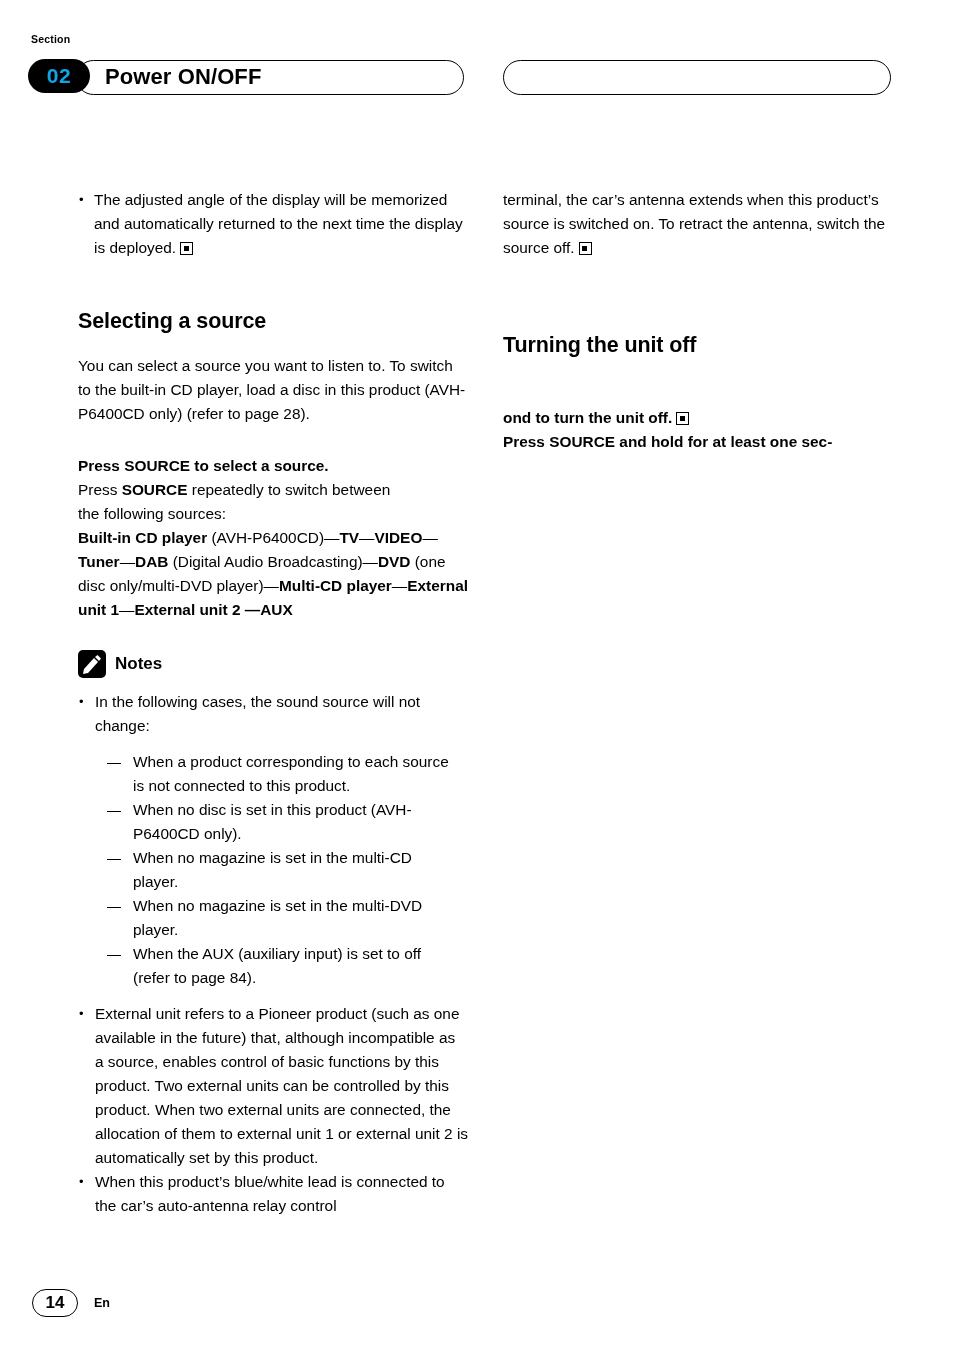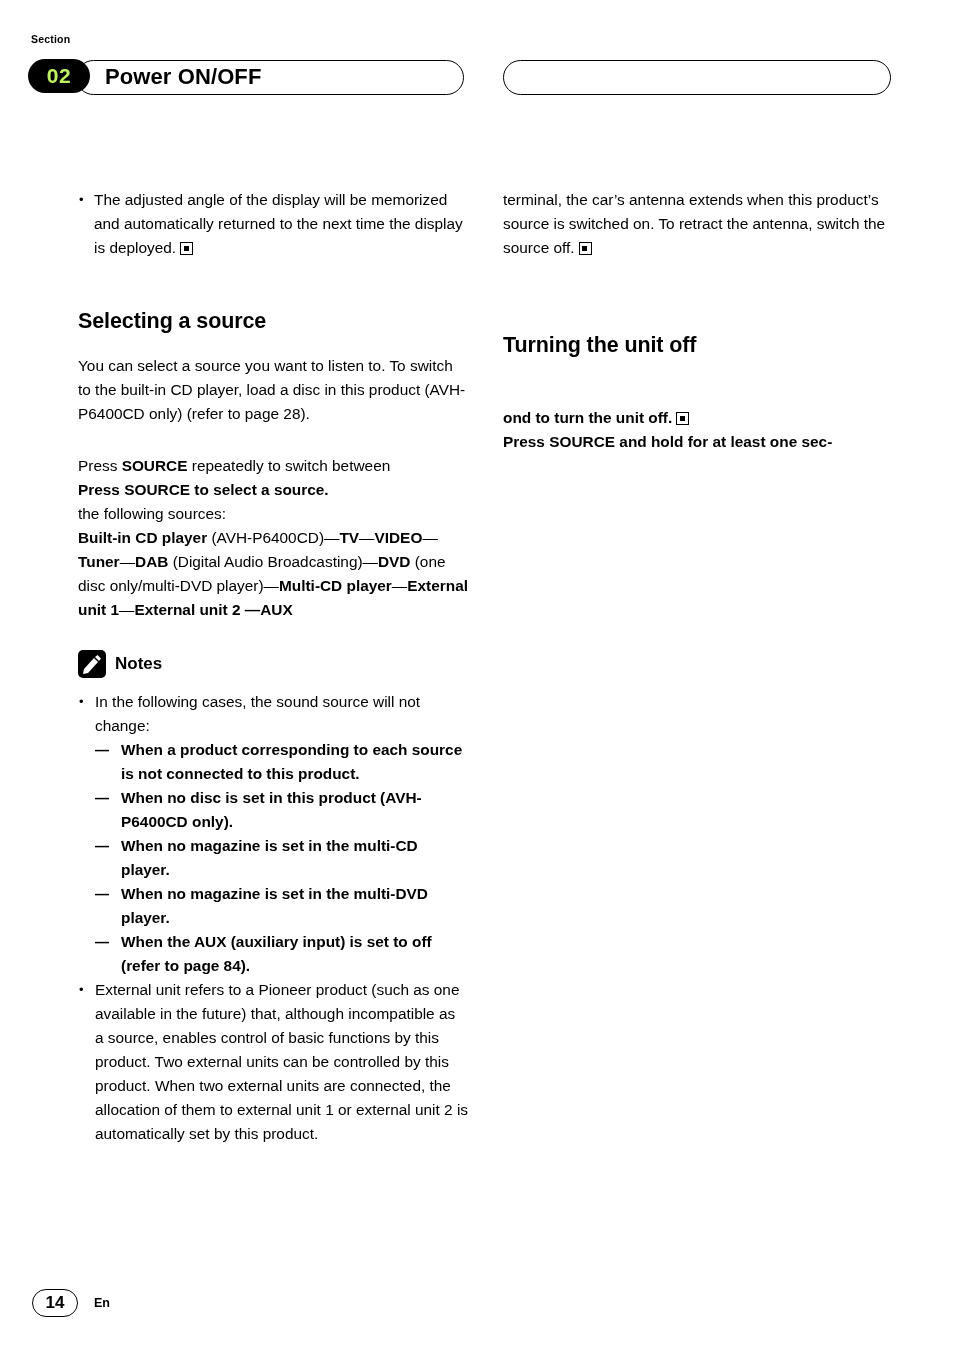--- a/index.html
+++ b/index.html
@@ -40,7 +40,7 @@
     height: 34px;
     background: #000000;
     border-radius: 17px;
-    color: #bef264;
+    color: #0ea5e9;
     font-size: 21px;
     font-weight: bold;
     display: flex;

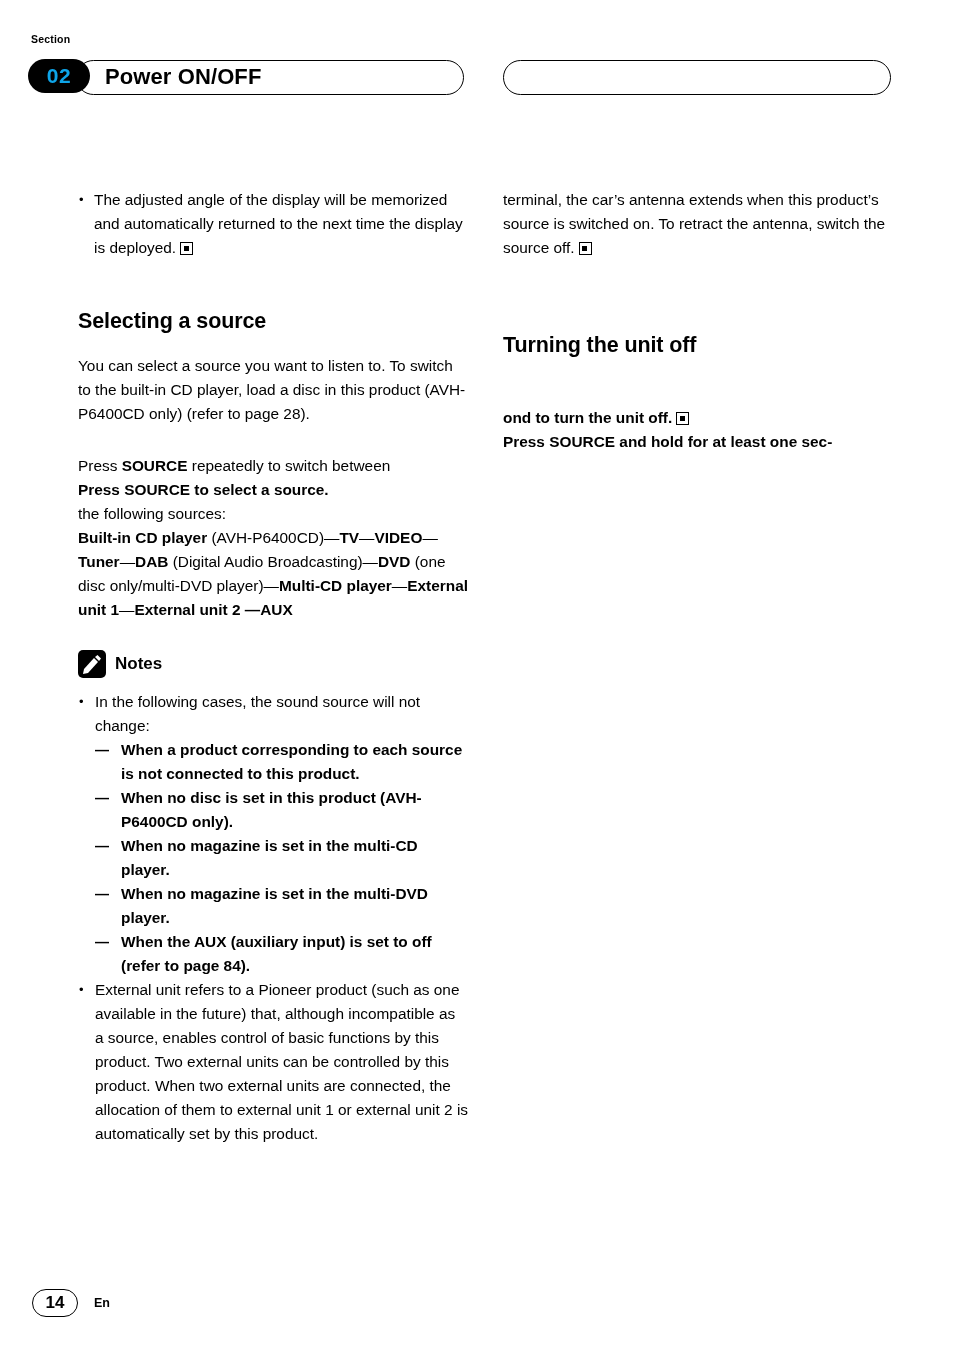--- a/index.html
+++ b/index.html
@@ -261,11 +261,11 @@
 
     <div class="spacer-28"></div>
 
+    <div class="txt bold">Press SOURCE to select a source.</div>
+
     <div class="txt">
       <span>Press </span><span class="bold">SOURCE</span><span> repeatedly to switch between</span>
     </div>
-
-    <div class="txt bold">Press SOURCE to select a source.</div>
     <div class="txt">the following sources:</div>
 
     <div class="txt">

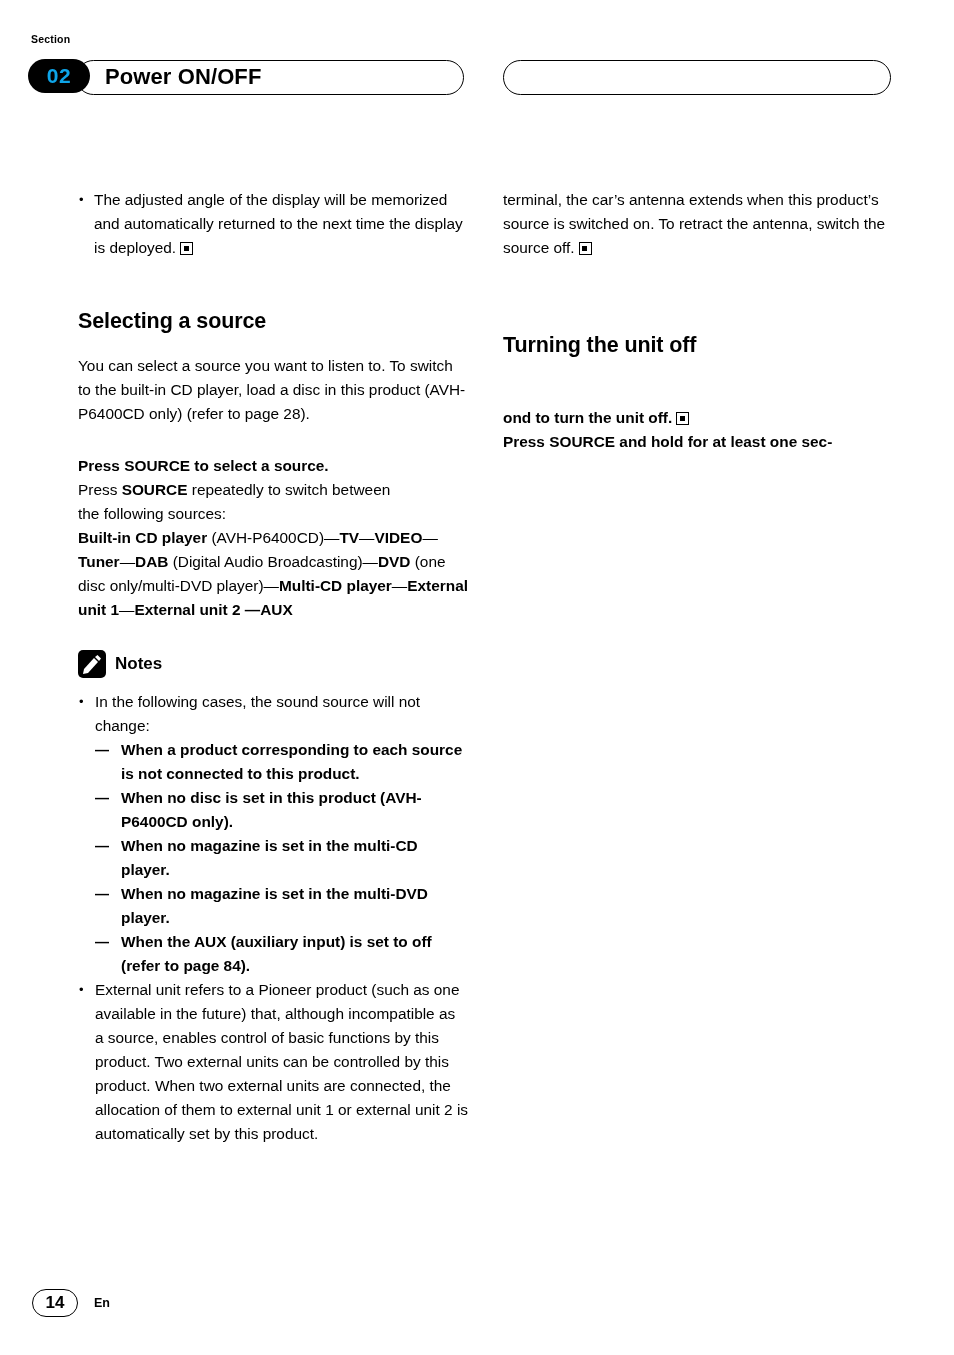--- a/index.html
+++ b/index.html
@@ -194,9 +194,8 @@
   }
   .sub-list {
     list-style: none;
-    margin: 0;
+    margin: 12px;
     padding: 0;
-    font-weight: bold;
   }
   .sub-list > li {
     position: relative;

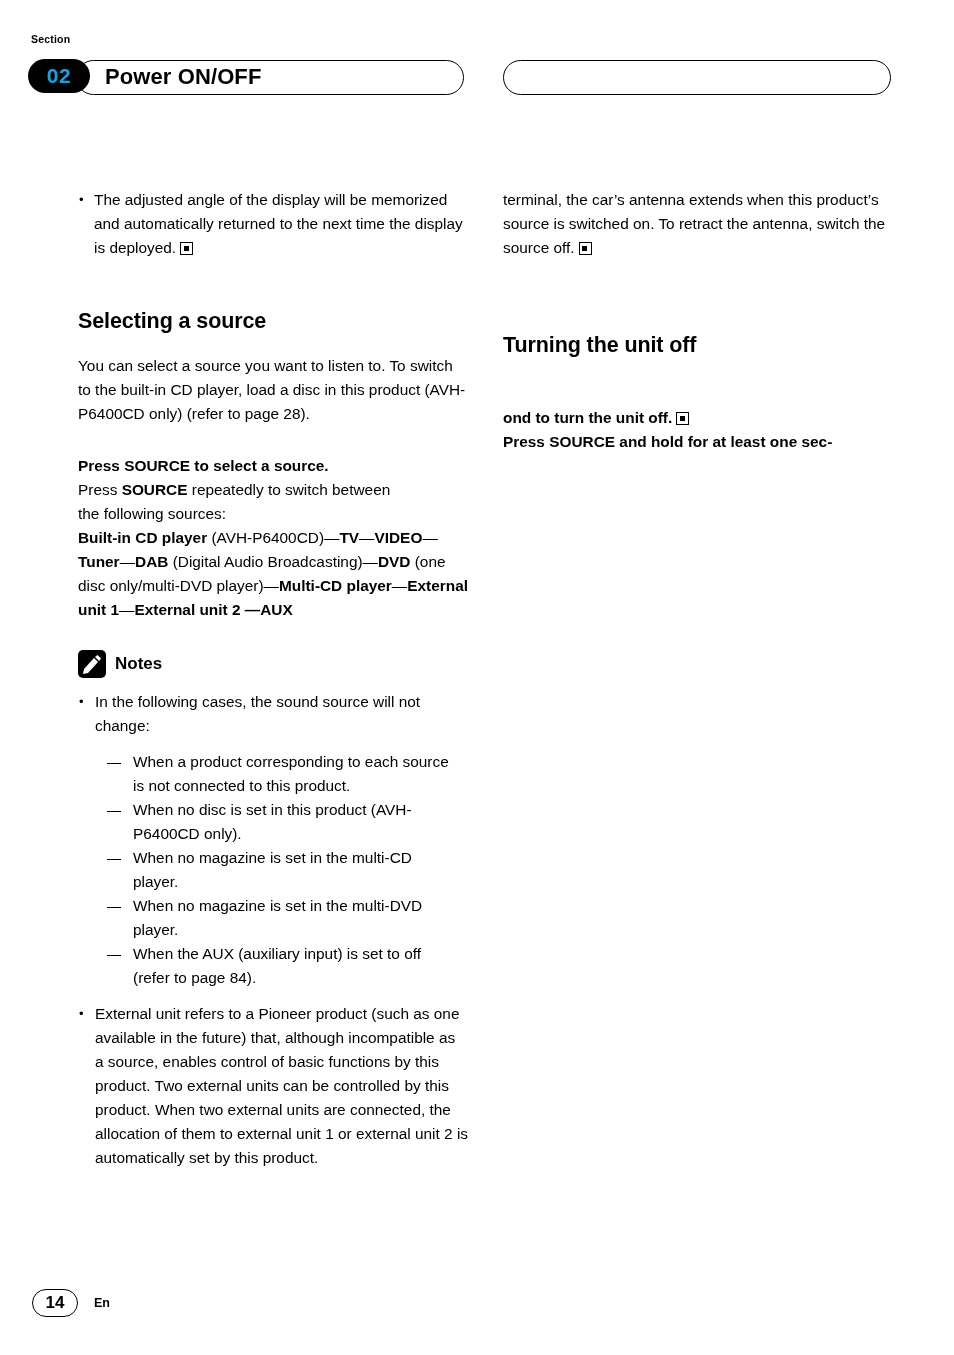--- a/index.html
+++ b/index.html
@@ -299,6 +299,9 @@
       <li class="b">
         <span>External unit refers to a Pioneer product (such as one available in the future) that, although incompatible as a source, enables control of basic functions by this product. Two external units can be controlled by this product. When two external units are connected, the allocation of them to external unit 1 or external unit 2 is automatically set by this product.</span>
       </li>
+      <li class="b">
+        <span>When this product’s blue/white lead is connected to the car’s auto-antenna relay control</span>
+      </li>
     </ul>
 
   </div>

